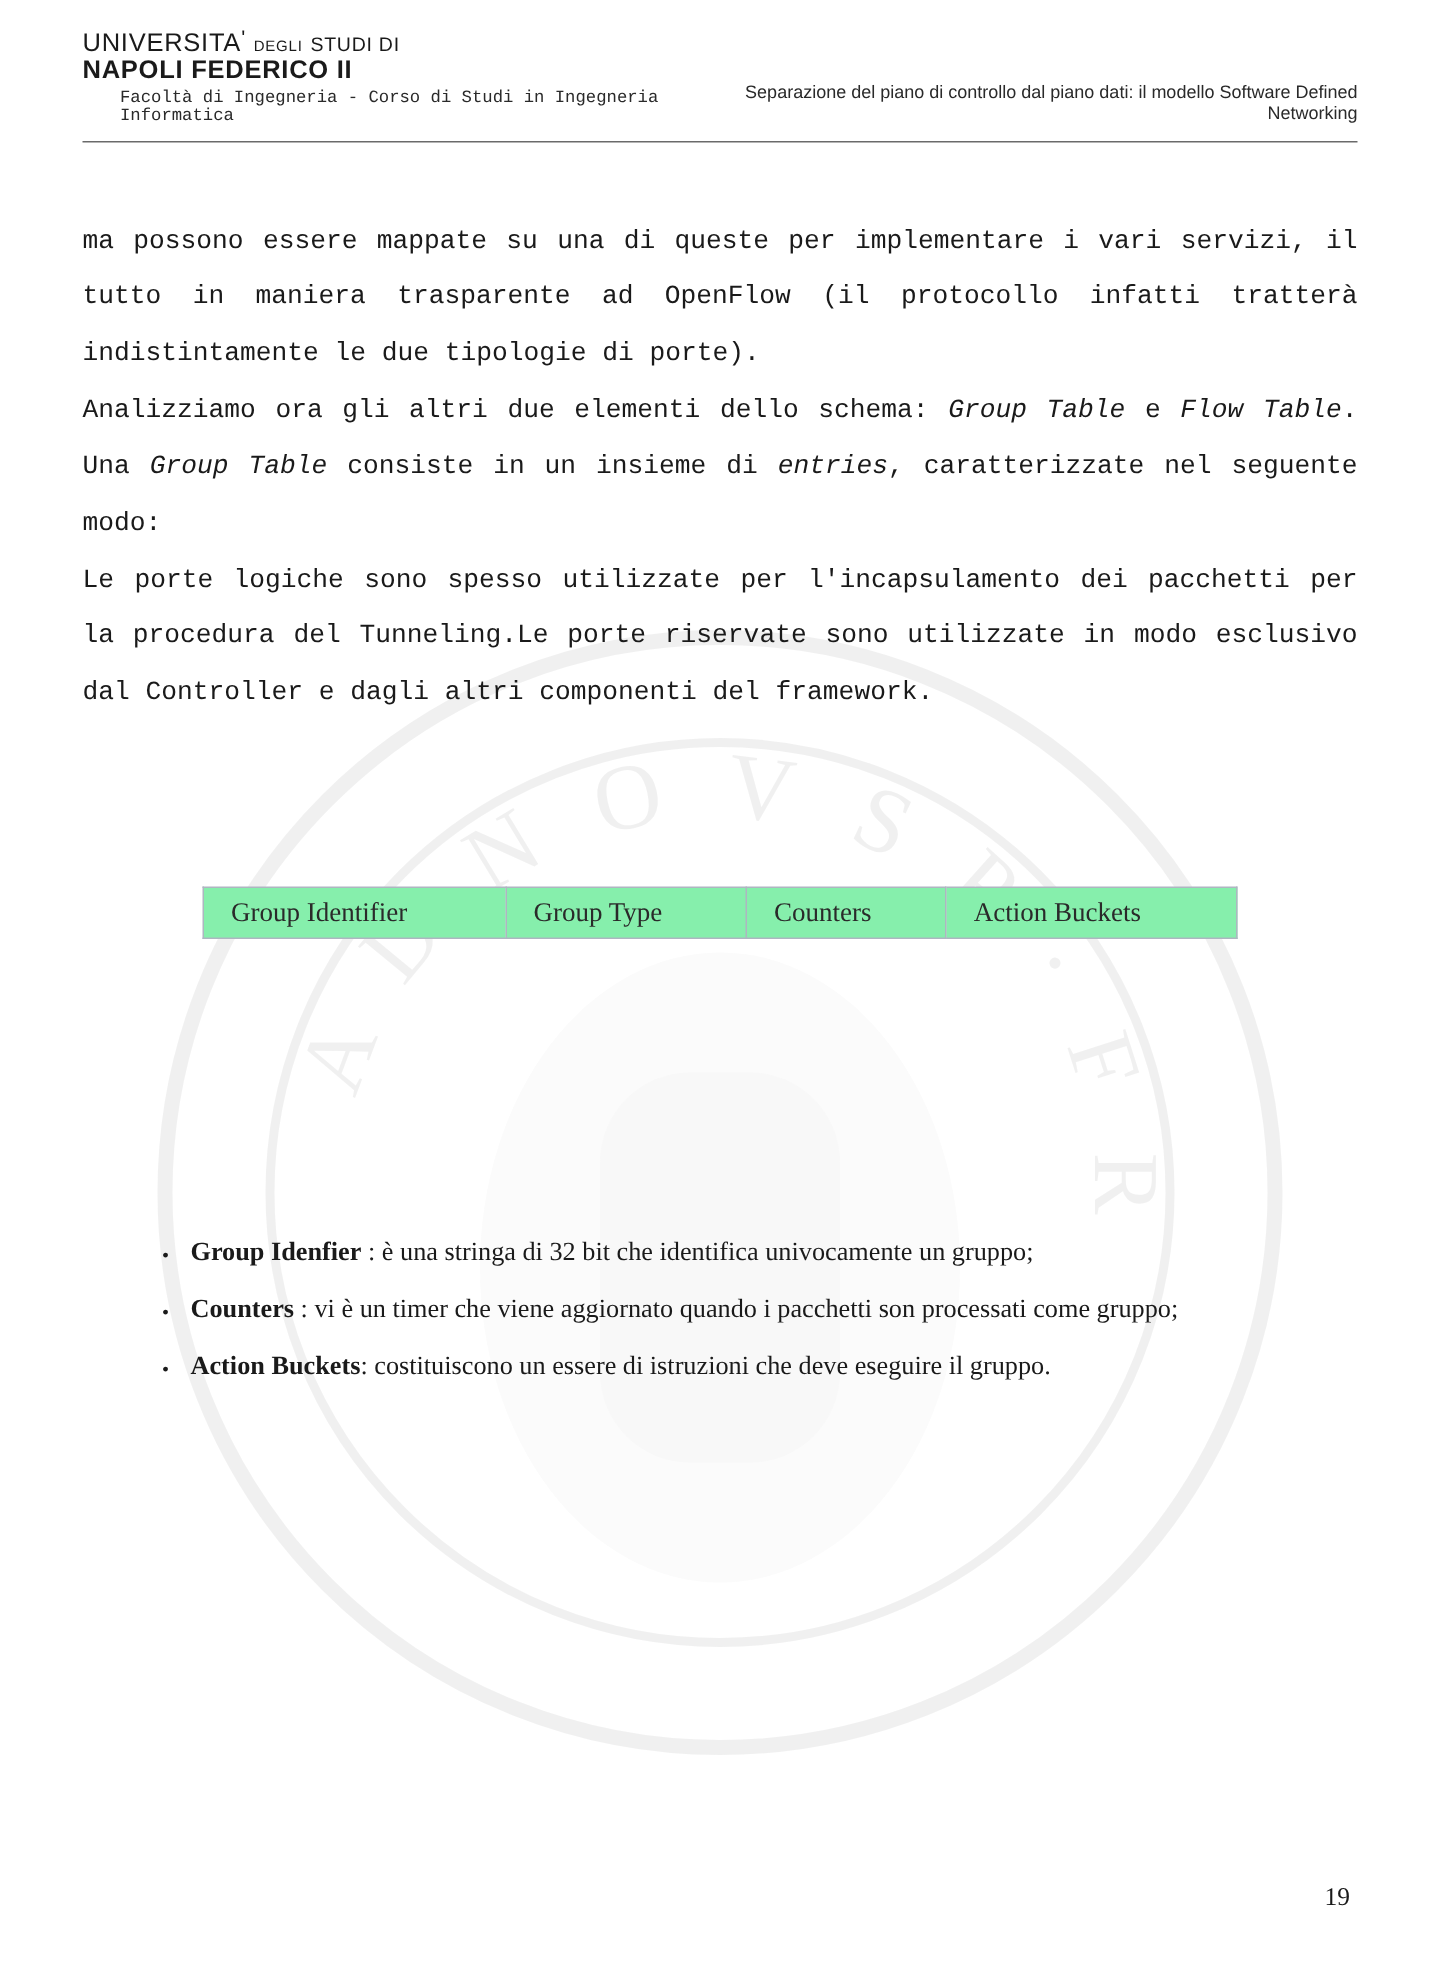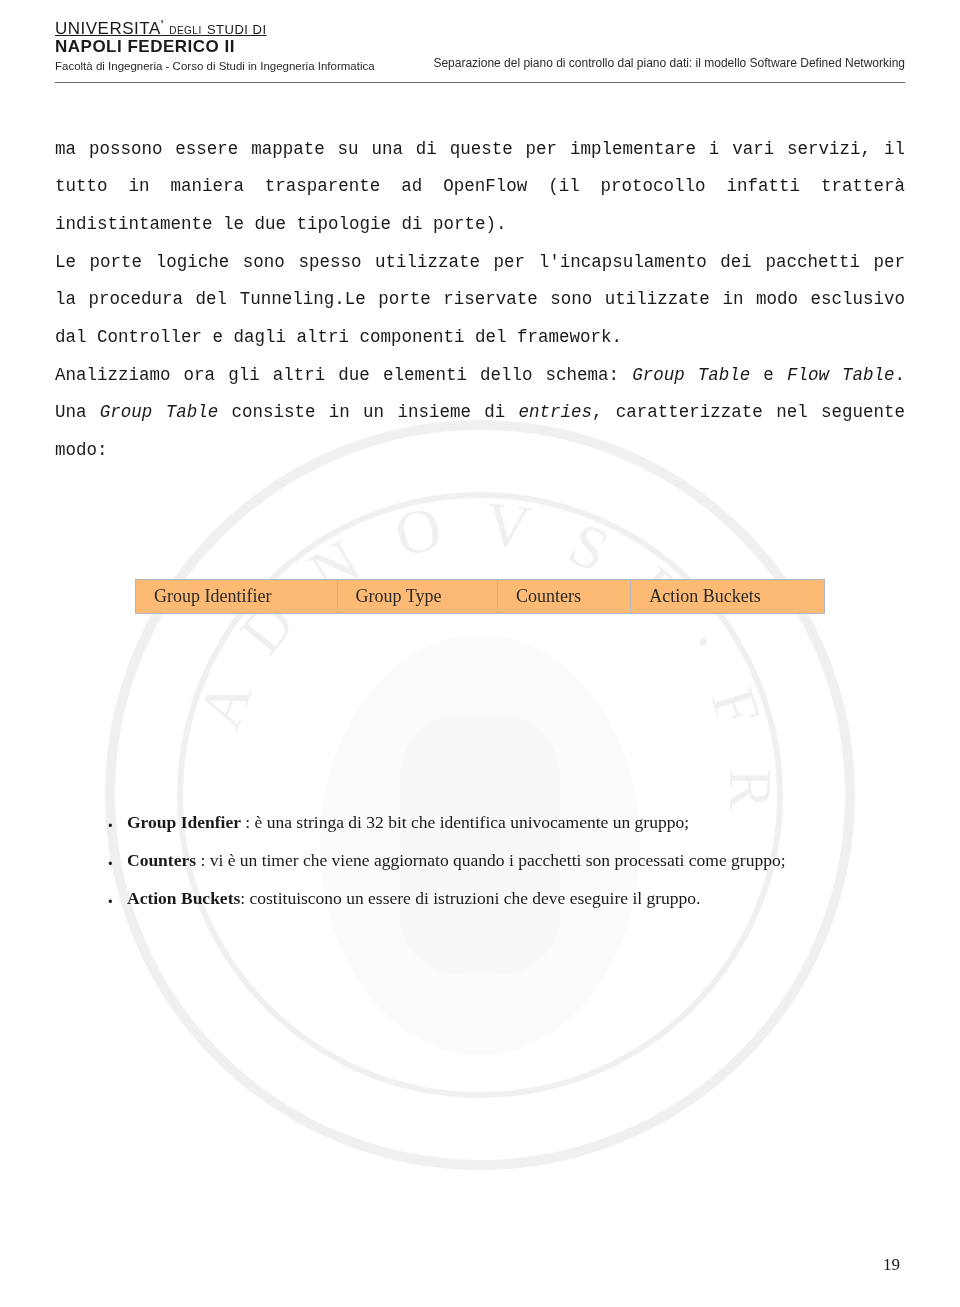--- a/index.html
+++ b/index.html
@@ -42,7 +42,6 @@
     font-size: 17px;
     letter-spacing: 0.5px;
     font-weight: 400;
-    text-decoration: underline;
   }
   .logo-line1 .apos {
     font-size: 14px;

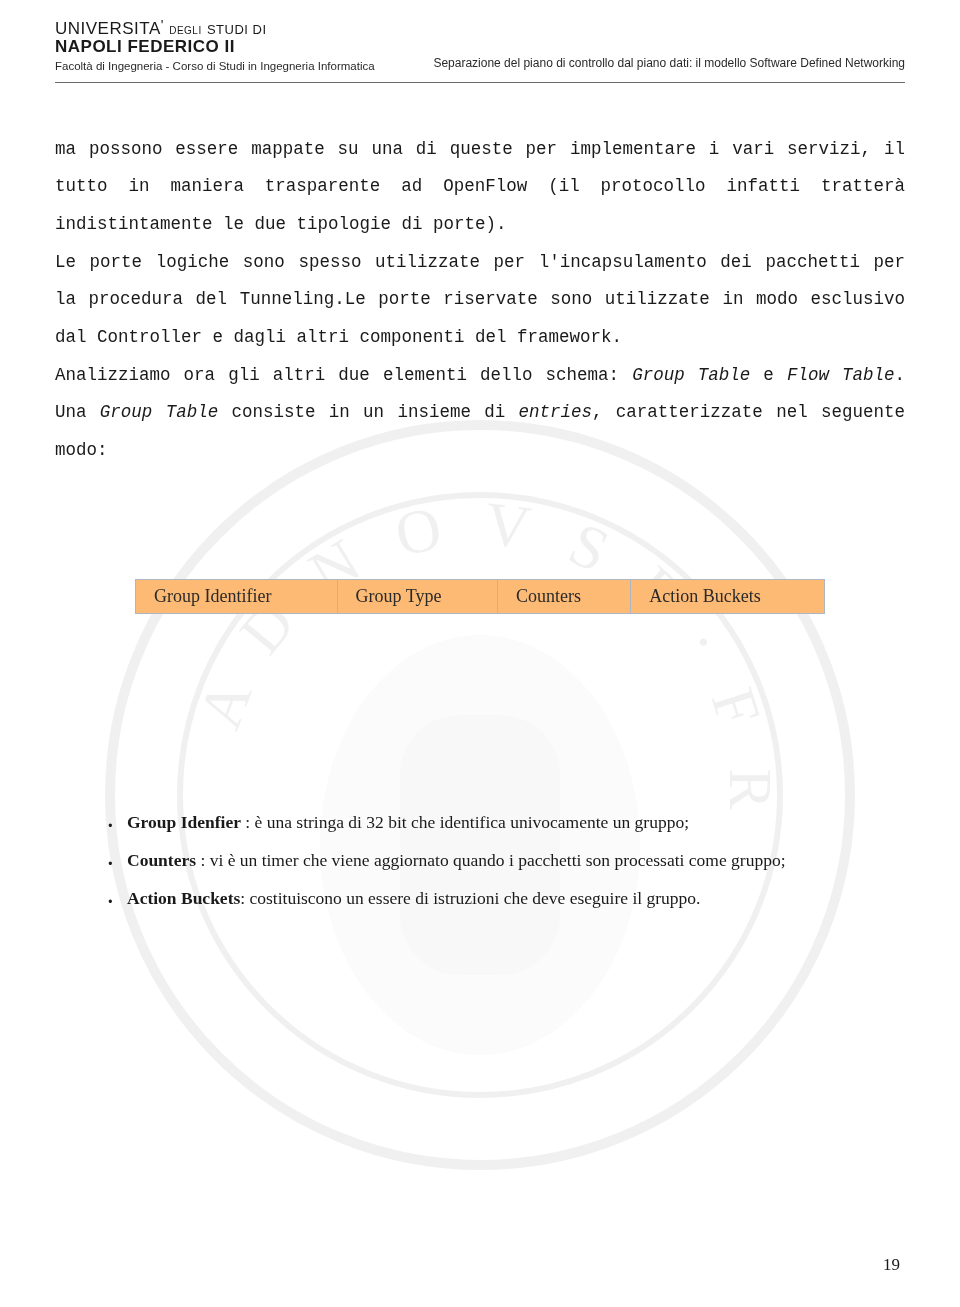--- a/index.html
+++ b/index.html
@@ -58,10 +58,11 @@
     letter-spacing: 0.5px;
   }
   .header-sub {
-    font-family: Liberation Sans, sans-serif;
+    font-family: Liberation Mono, monospace;
     font-size: 11.5px;
     color: #2a2a2a;
     margin-top: 4px;
+    margin-left: 25px;
   }
   .header-right {
     font-family: Arial, Helvetica, sans-serif;

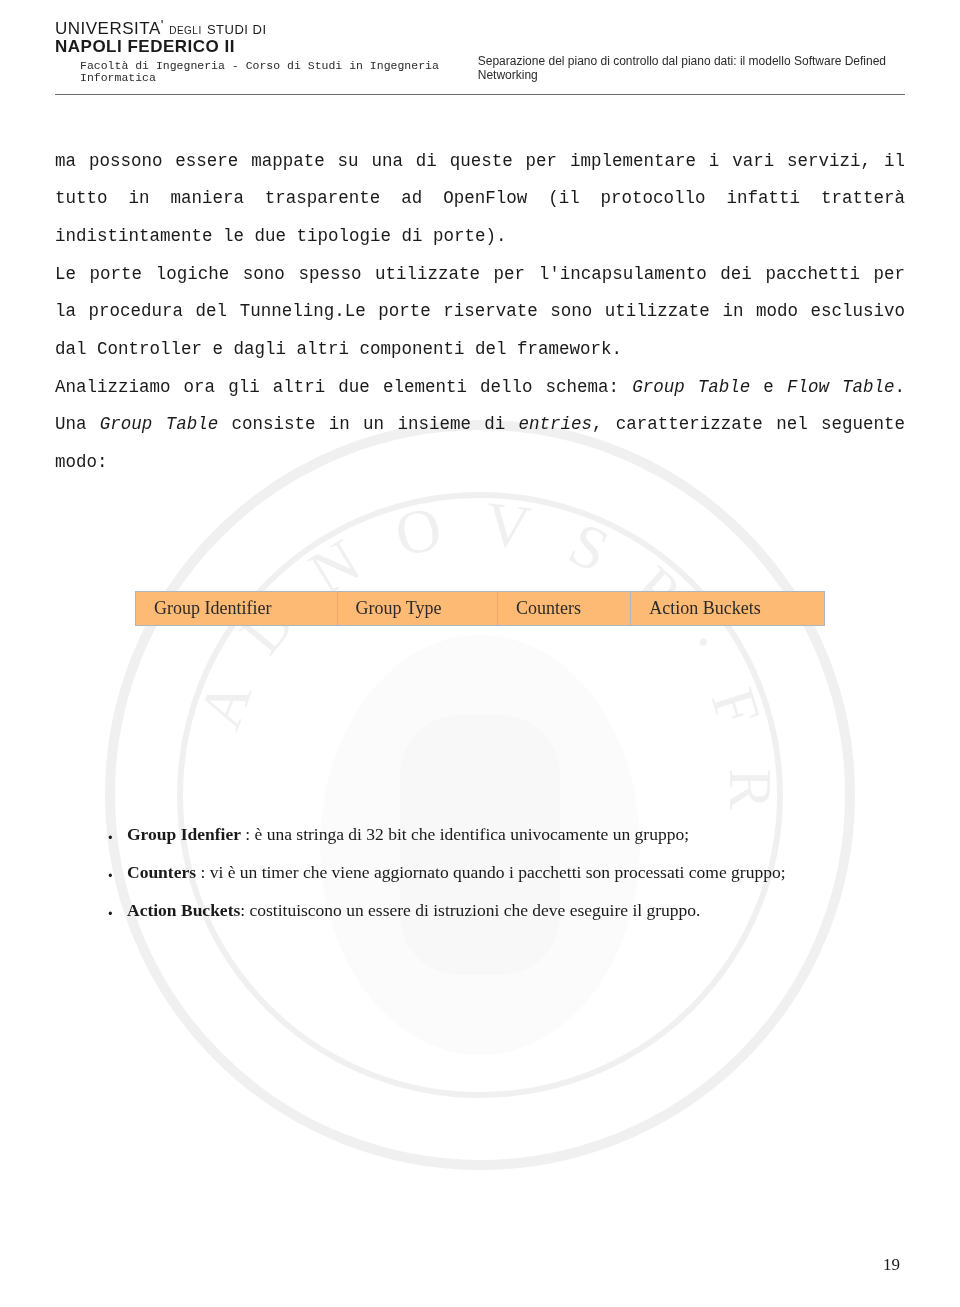--- a/index.html
+++ b/index.html
@@ -68,6 +68,7 @@
     font-family: Arial, Helvetica, sans-serif;
     font-size: 12px;
     color: #2a2a2a;
+    text-align: right;
     padding-bottom: 2px;
   }
   .hr { border: none; border-top: 1px solid #6a6a6a; margin: 4px 0 0 0; }

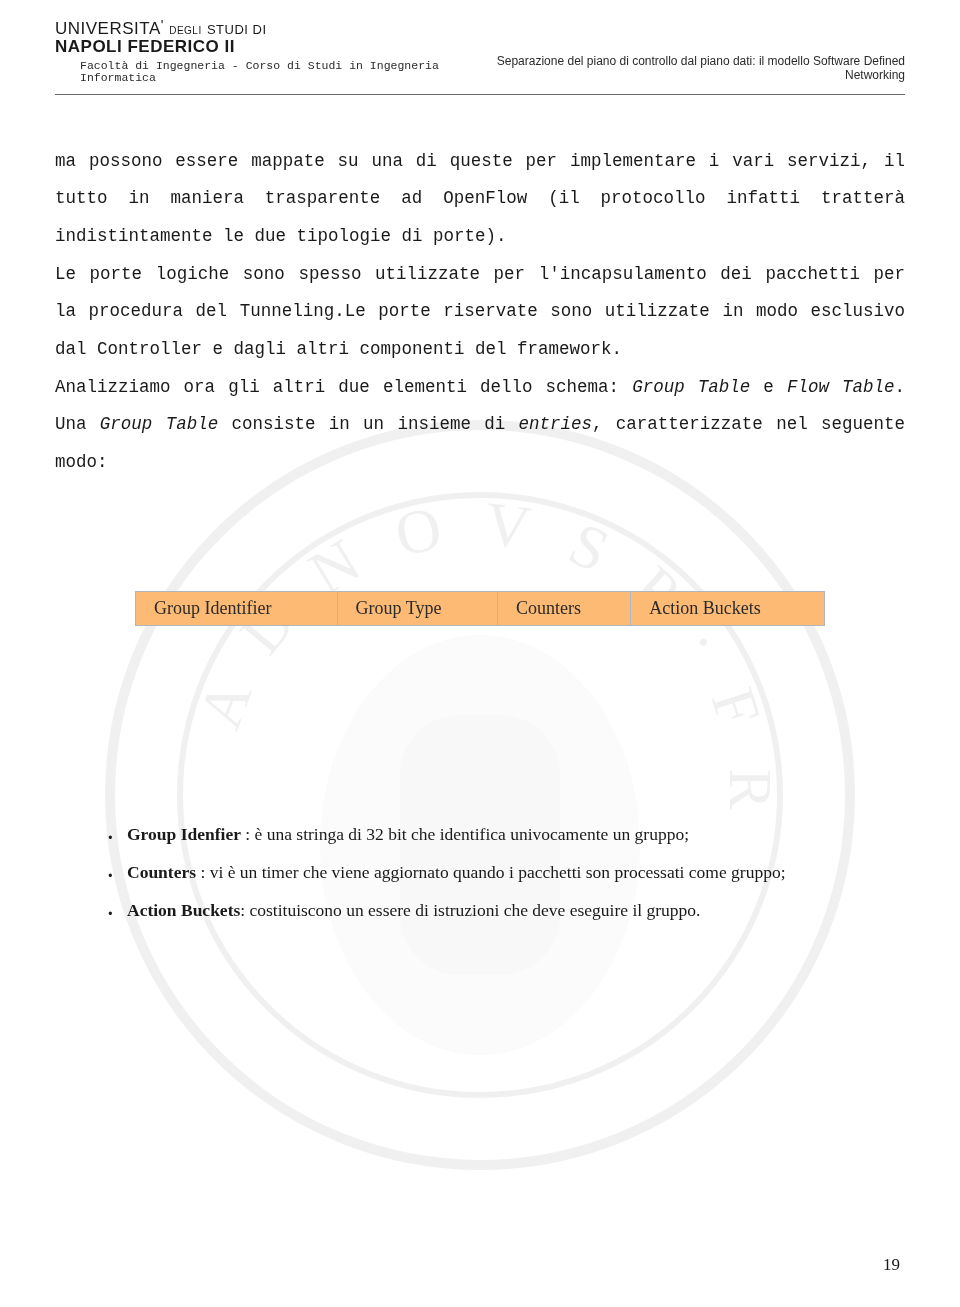--- a/index.html
+++ b/index.html
@@ -163,10 +163,10 @@
     <p>
       <span>ma possono essere mappate su una  di queste per implementare i vari servizi, il tutto in maniera trasparente ad OpenFlow (il protocollo infatti tratterà indistintamente le due tipologie di porte).</span>
     </p>
-    <p>Le porte logiche sono spesso utilizzate per l'incapsulamento dei pacchetti per la procedura del Tunneling.Le porte riservate sono utilizzate in modo esclusivo dal Controller e dagli altri componenti del framework.</p>
     <p>
       <span> Analizziamo ora gli altri due elementi dello schema: </span><span class="italic">Group Table</span><span> e </span><span class="italic">Flow Table</span><span>. Una </span><span class="italic">Group Table</span><span> consiste in un insieme di </span><span class="italic">entries</span><span>, caratterizzate nel seguente modo:</span>
     </p>
+    <p>Le porte logiche sono spesso utilizzate per l'incapsulamento dei pacchetti per la procedura del Tunneling.Le porte riservate sono utilizzate in modo esclusivo dal Controller e dagli altri componenti del framework.</p>
   </div>
 
   <div class="table-img">

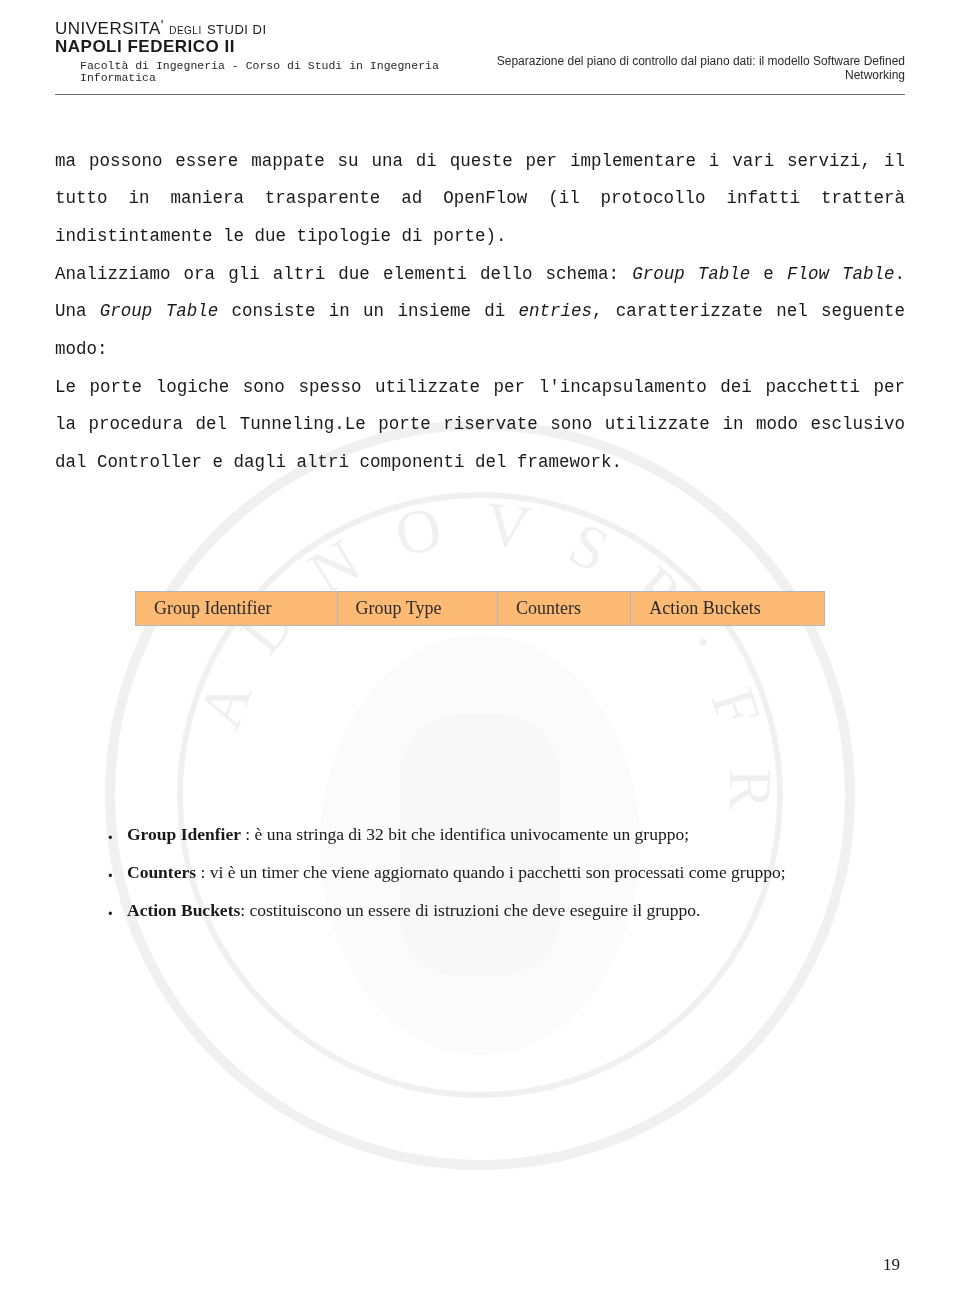--- a/index.html
+++ b/index.html
@@ -95,7 +95,7 @@
     font-size: 18px;
     color: #2a2a2a;
     text-align: left;
-    background: #fdba74;
+    background: #86efac;
   }
   .bullets {
     margin-top: 190px;

